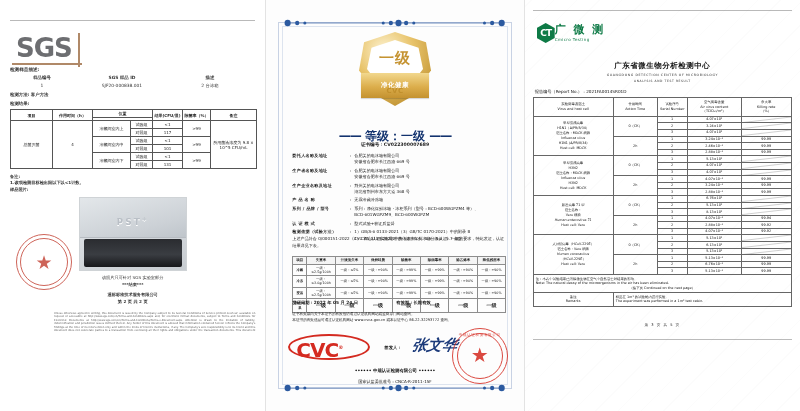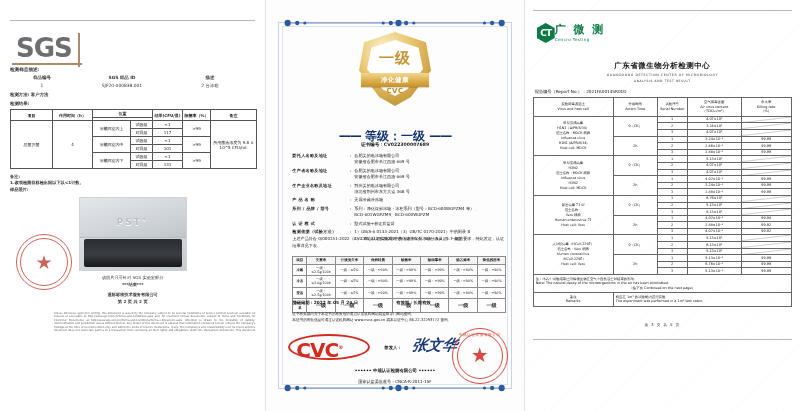--- a/index.html
+++ b/index.html
@@ -133,7 +133,7 @@
     font-family:"DejaVu Sans","Liberation Sans",sans-serif; letter-spacing:1px;
   }
   .badge .ribbon {
-    position:absolute; left:2px; right:2px; top:41px; height:14px;
+    position:absolute; left:2px; right:2px; top:41px; height:25px;
     background: linear-gradient(180deg,#f2d88e 0%,#dcae4c 55%,#c49230 100%);
     display:flex; align-items:center; justify-content:center;
     font-size:6.5px; color:#fff; font-weight:bold; letter-spacing:0.5px;

